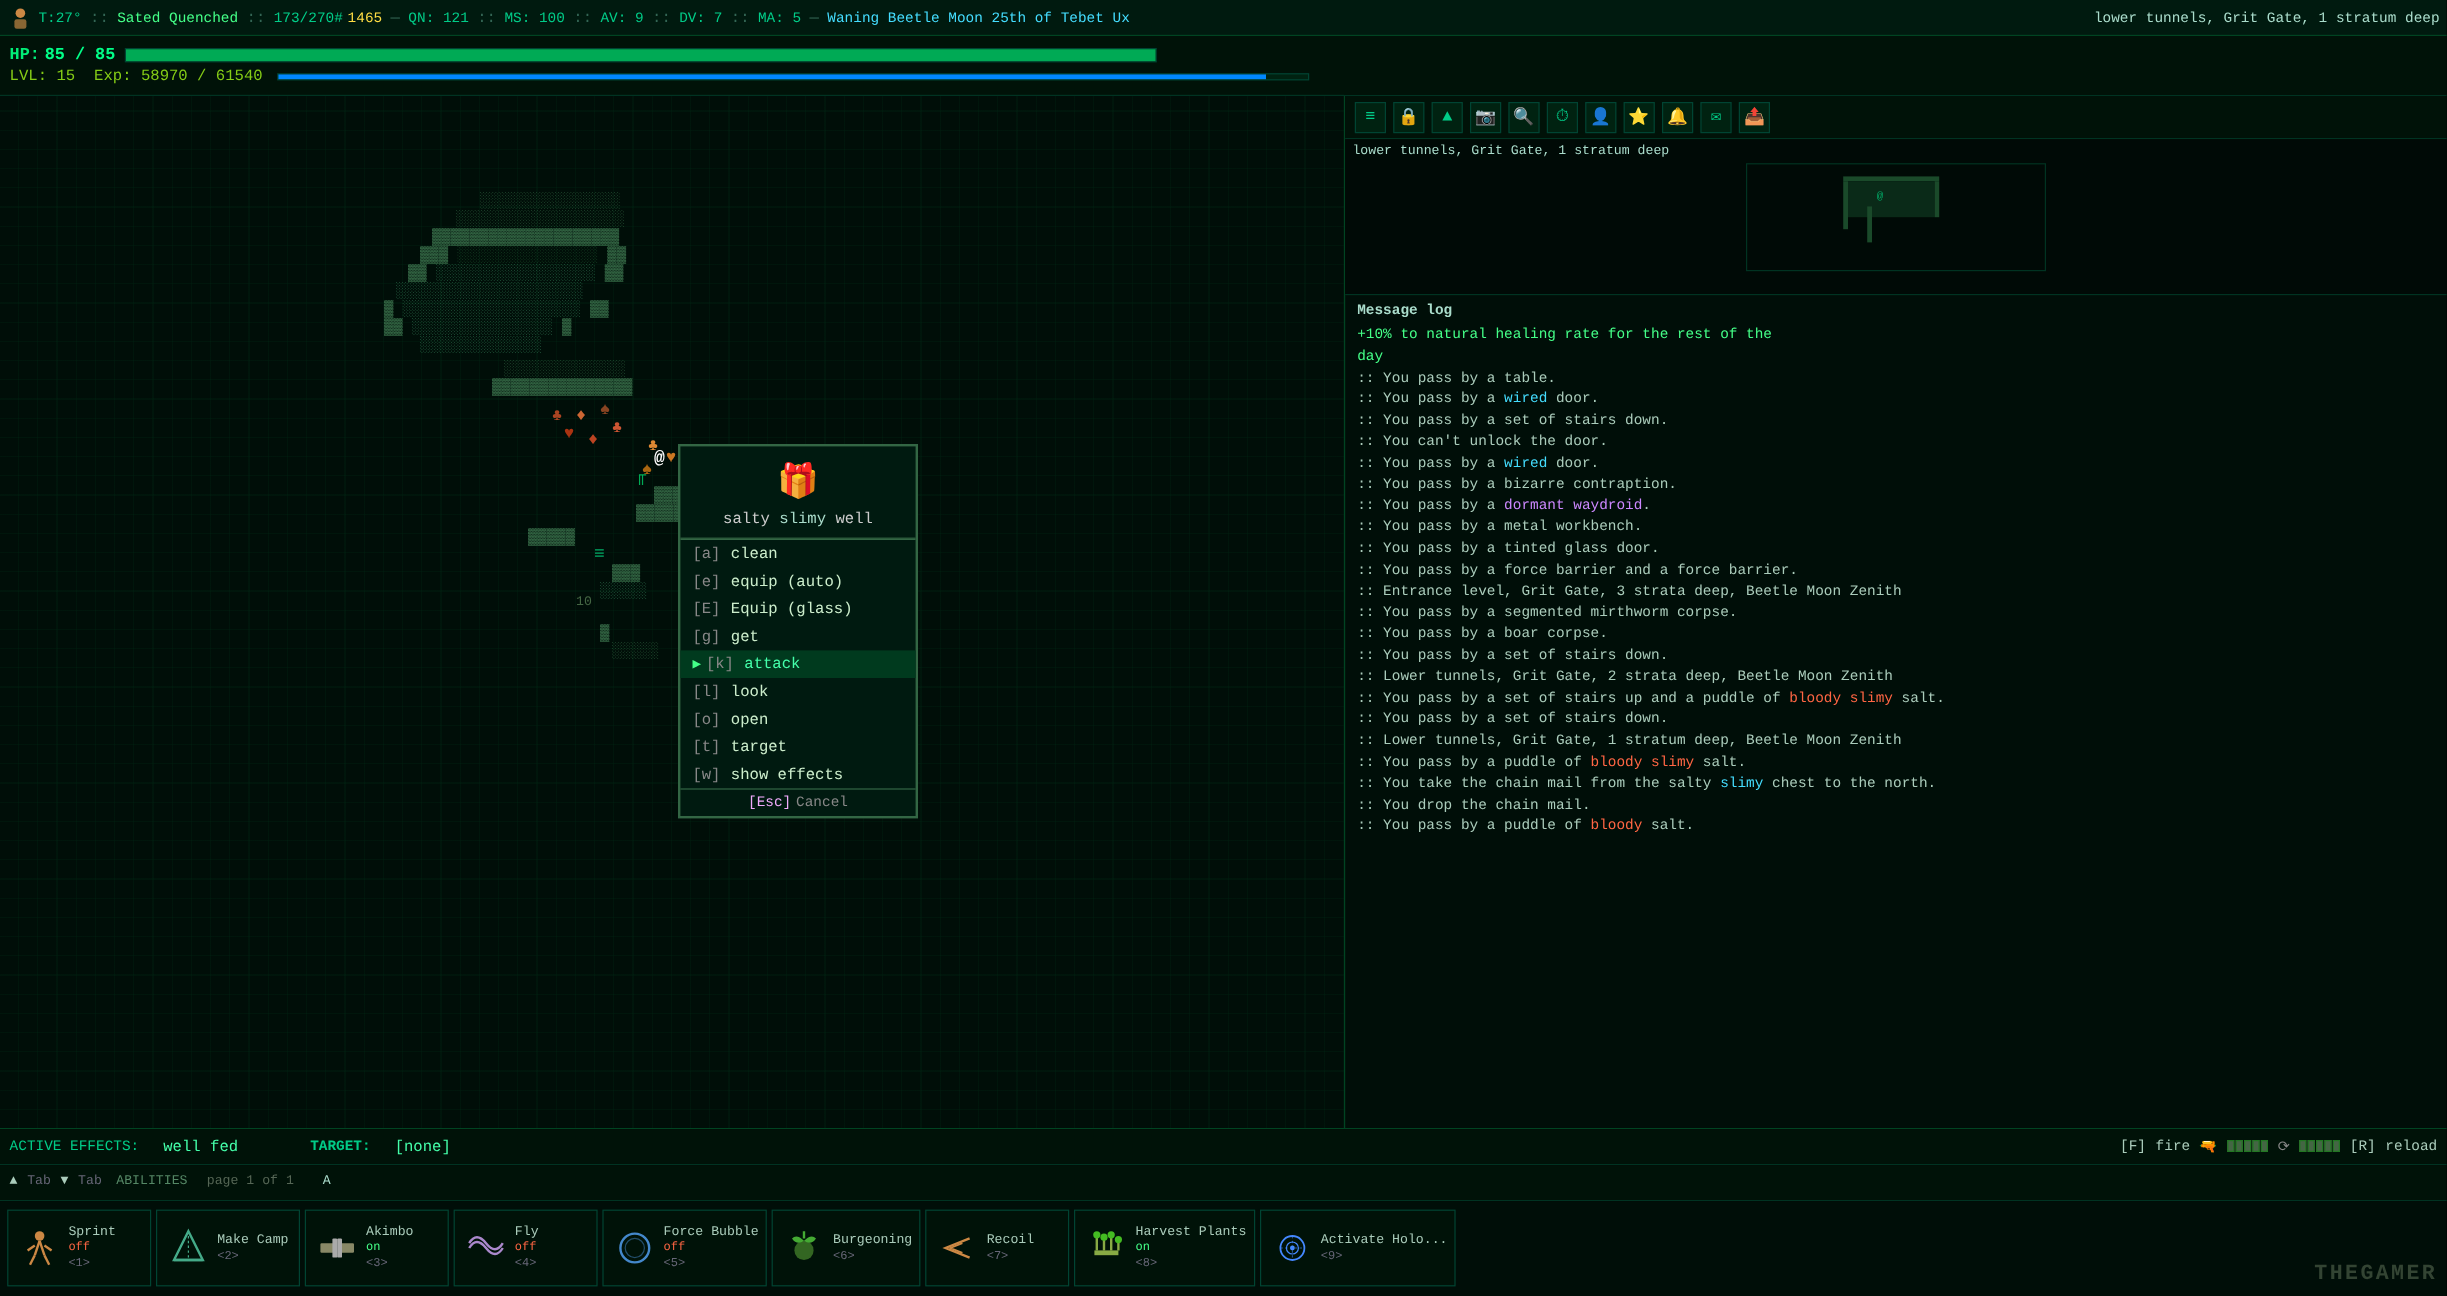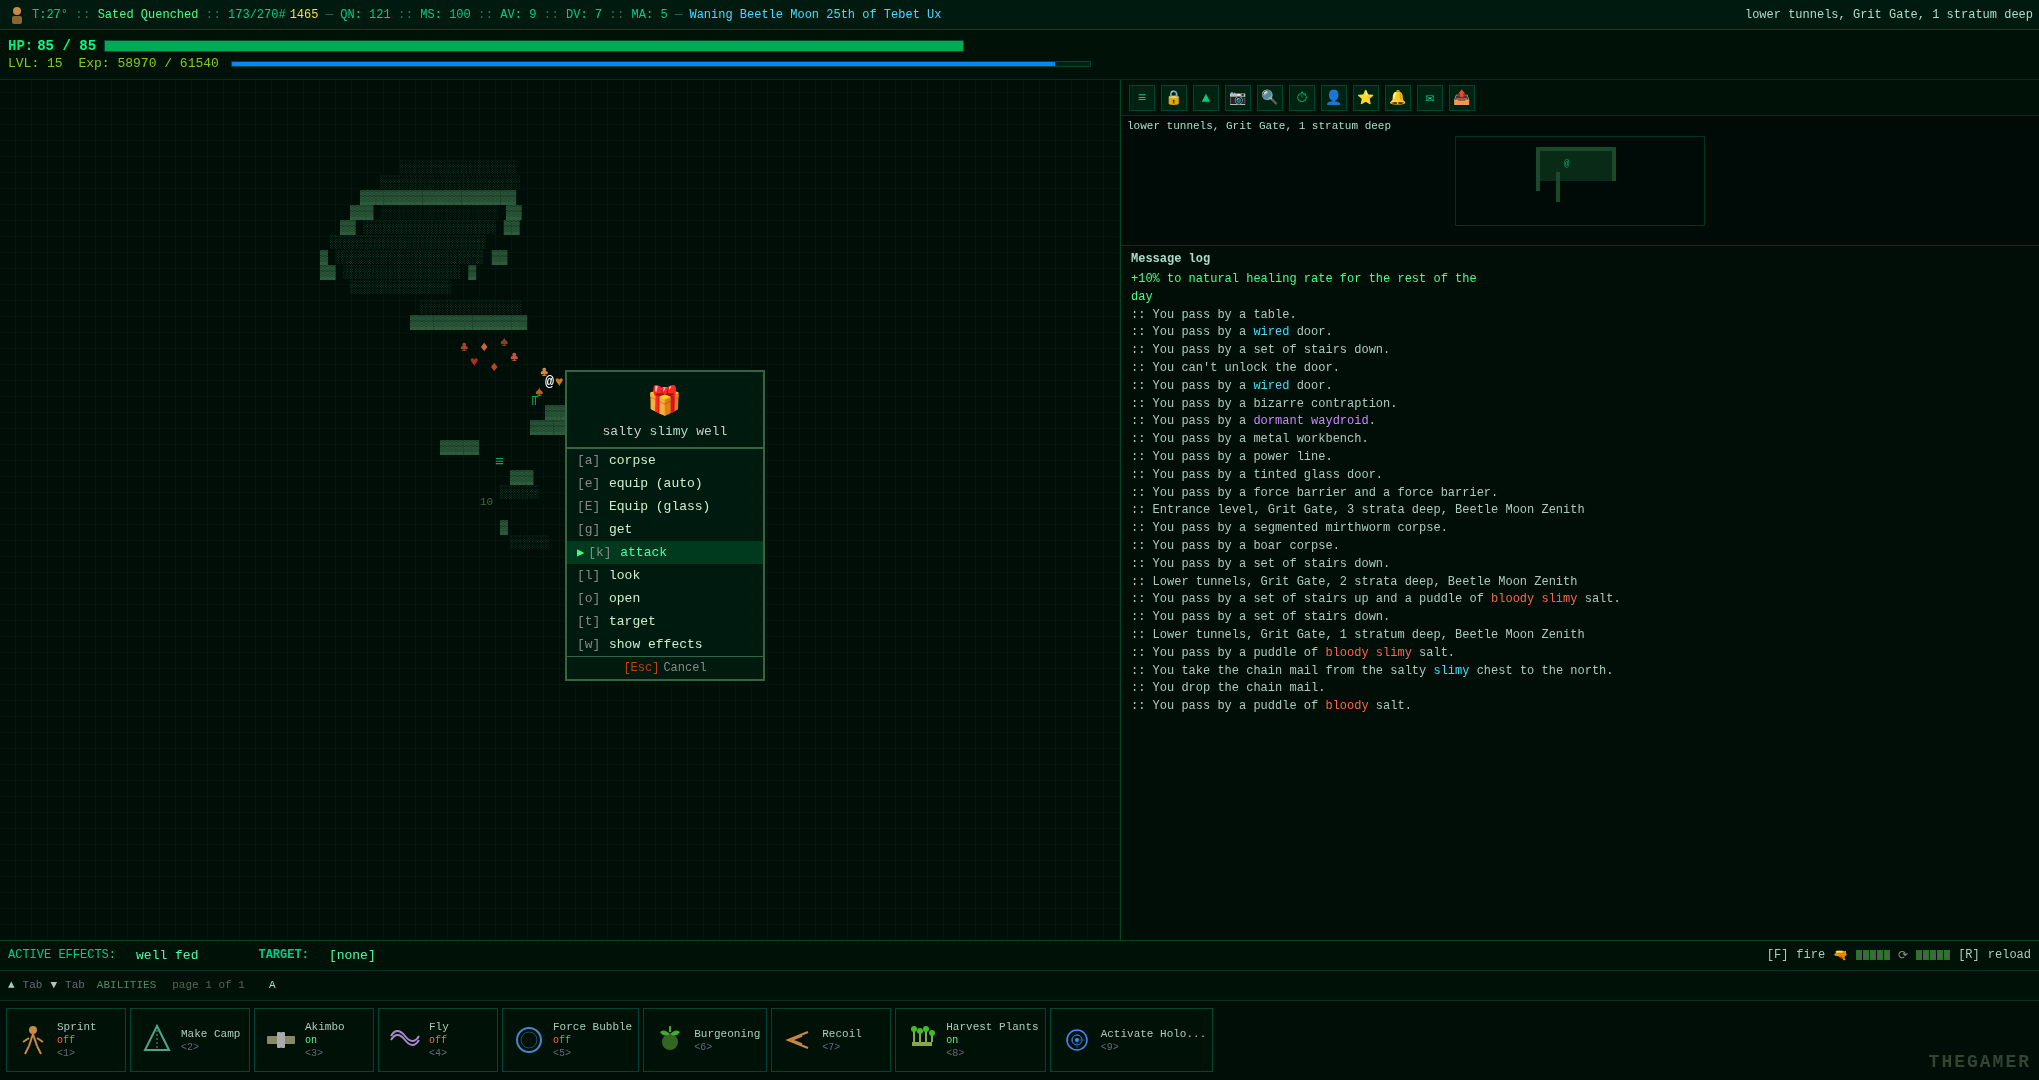--- a/index.html
+++ b/index.html
@@ -512,7 +512,7 @@
       <div id="menu-items">
         <div class="menu-item">
           <span class="menu-key">[a]</span>
-          <span class="menu-label">corpse</span>
+          <span class="menu-label">clean</span>
         </div>
         <div class="menu-item">
           <span class="menu-key">[e]</span>

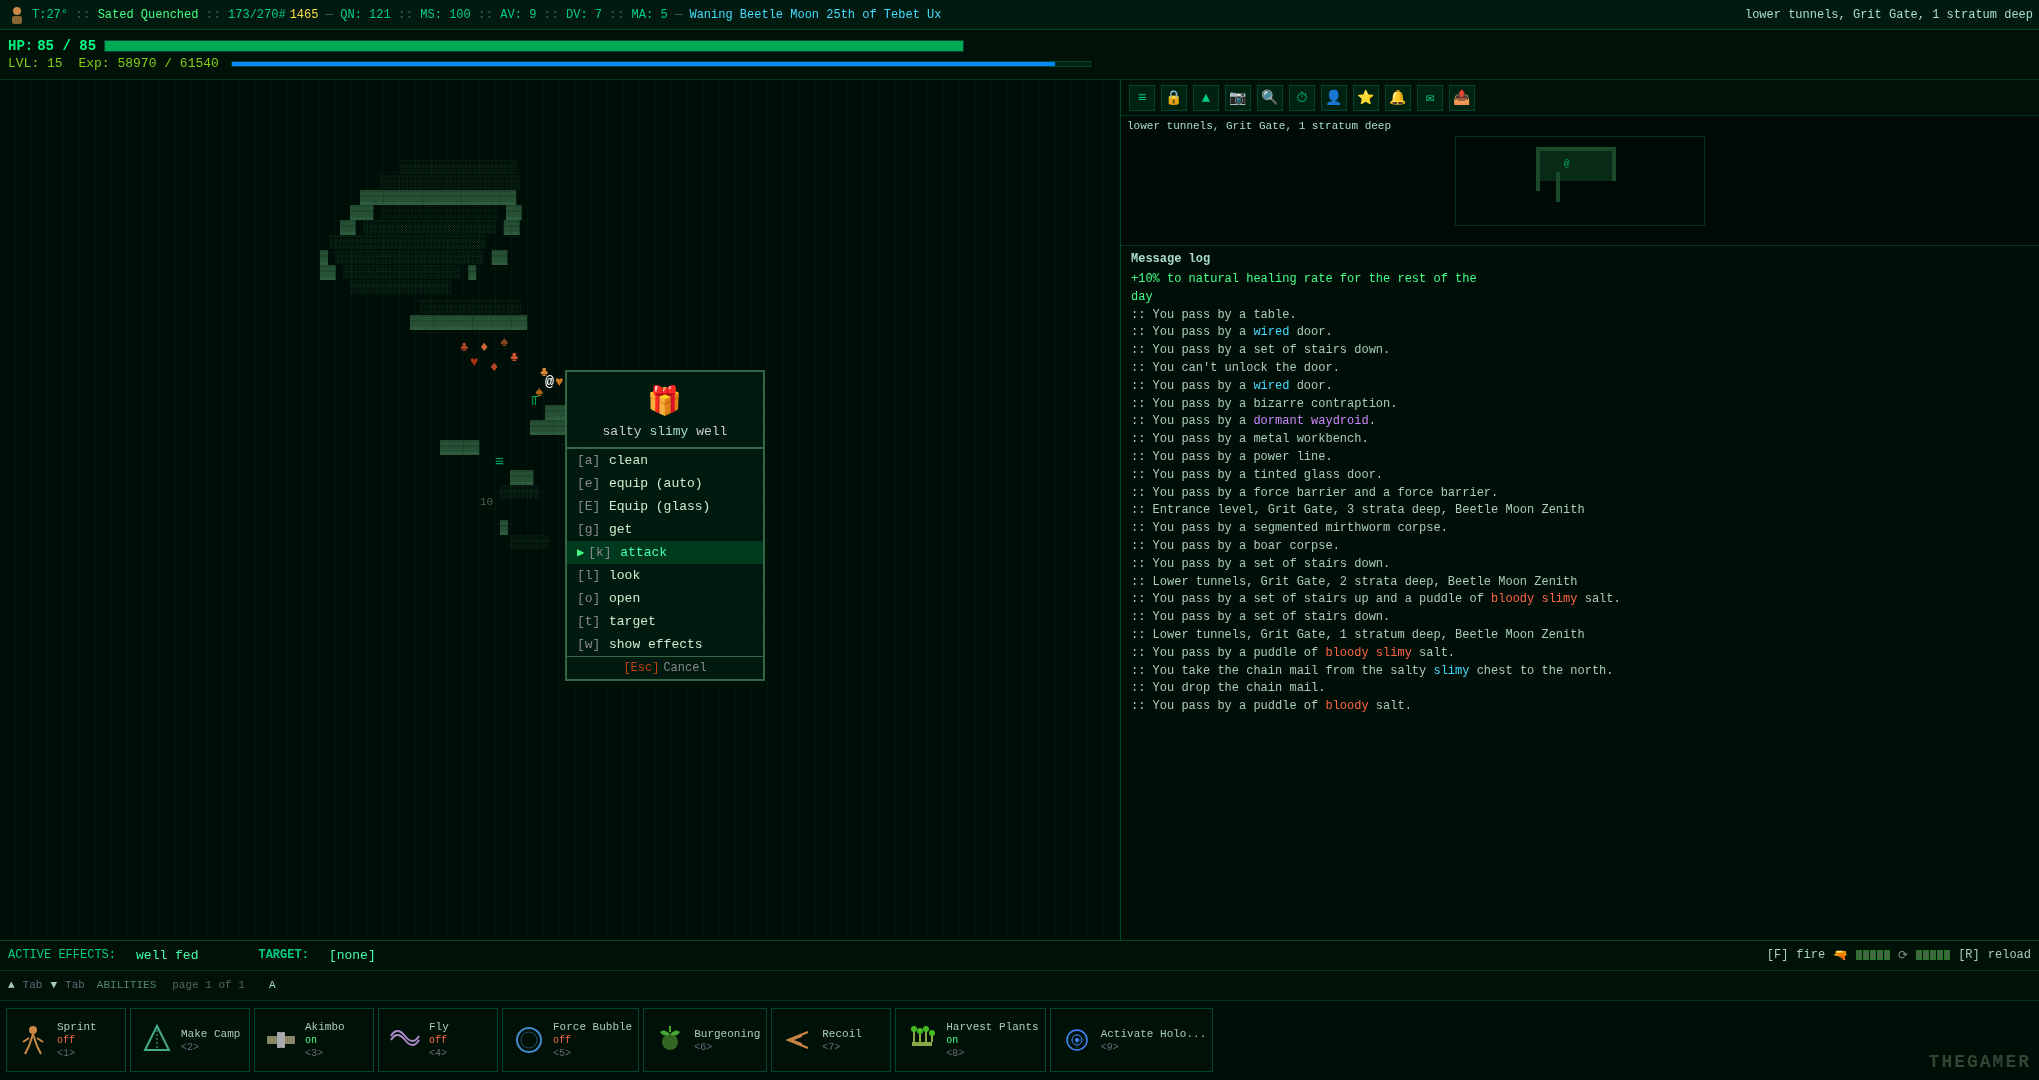--- a/index.html
+++ b/index.html
@@ -602,7 +602,6 @@
       <div class="msg-line">:: You pass by a bizarre contraption.</div>
       <div class="msg-line">:: You pass by a <span class="msg-highlight-purple">dormant waydroid</span>.</div>
       <div class="msg-line">:: You pass by a metal workbench.</div>
-      <div class="msg-line">:: You pass by a power line.</div>
       <div class="msg-line">:: You pass by a tinted glass door.</div>
       <div class="msg-line">:: You pass by a force barrier and a force barrier.</div>
       <div class="msg-line">:: Entrance level, Grit Gate, 3 strata deep, Beetle Moon Zenith</div>

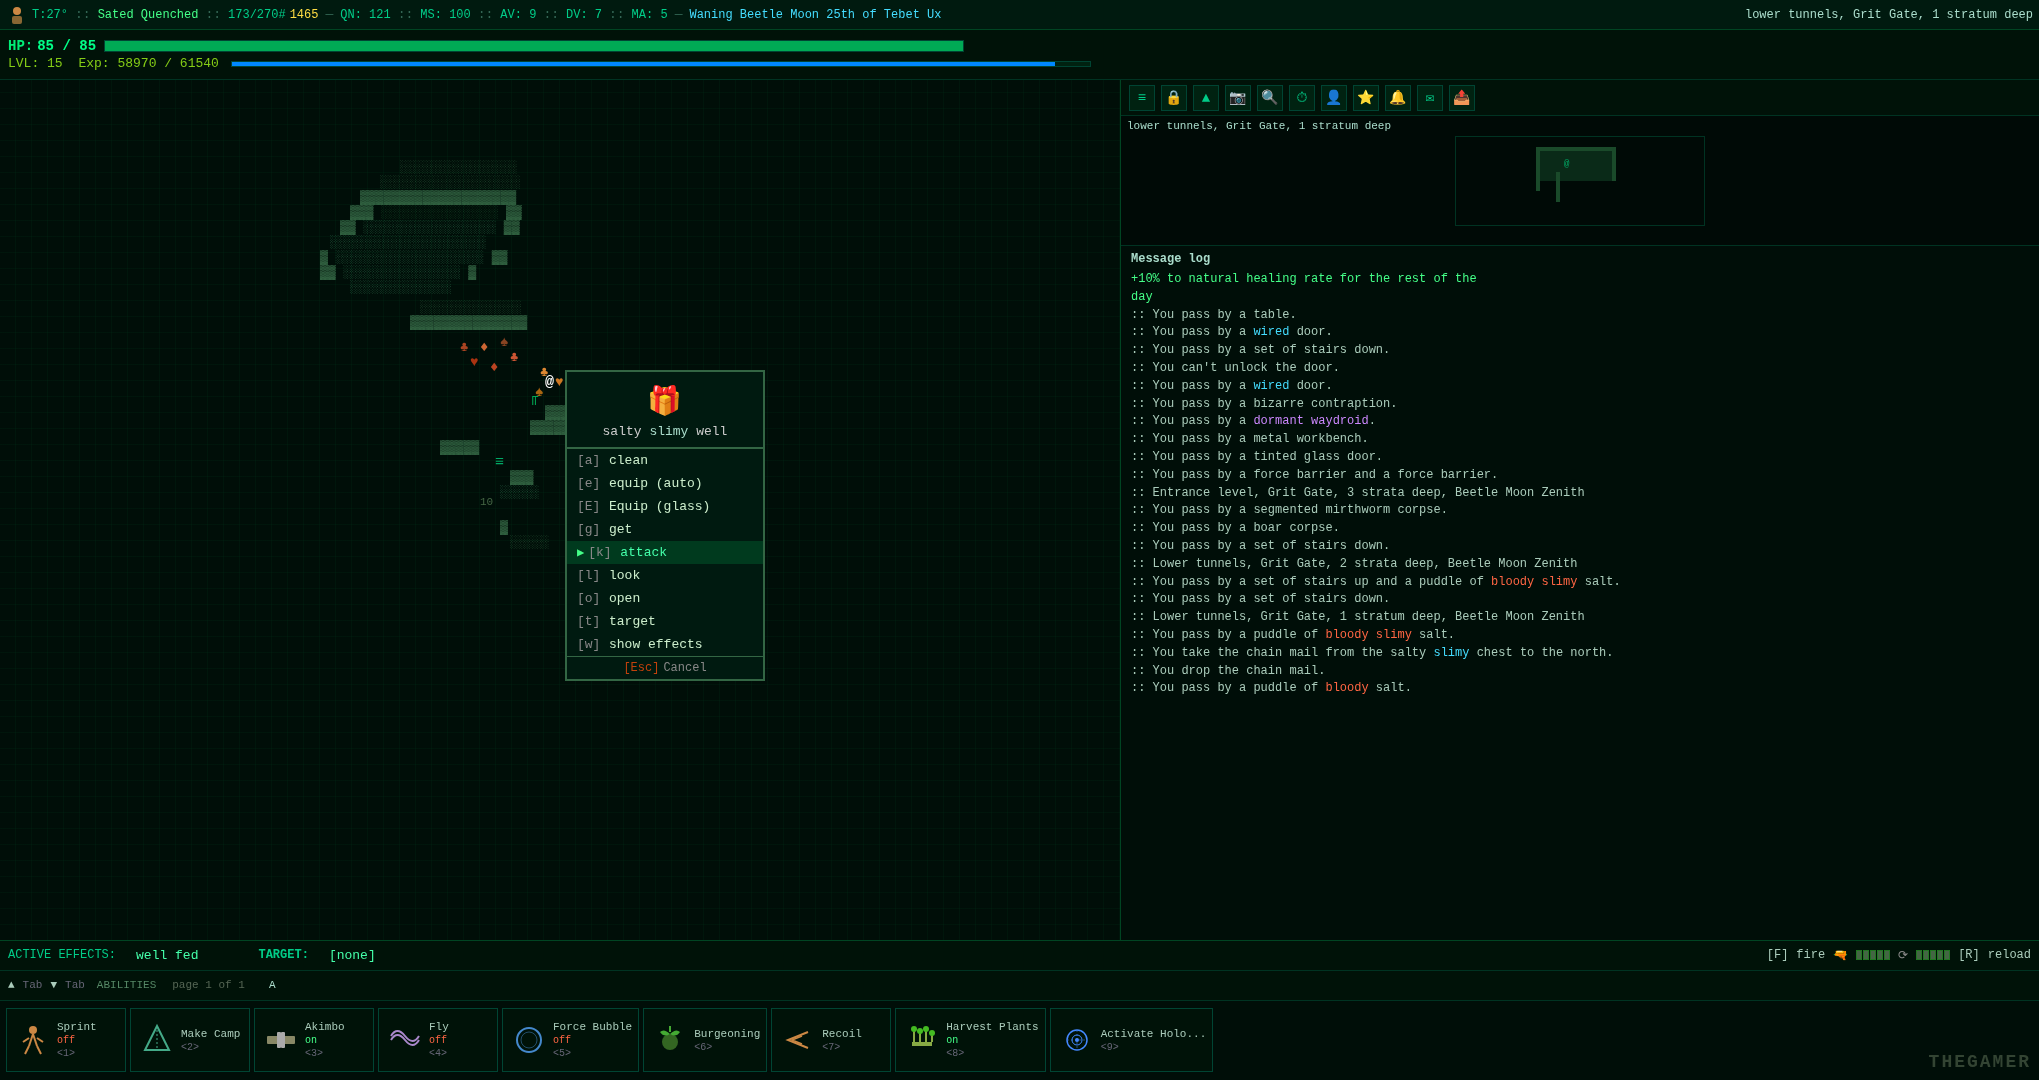--- a/index.html
+++ b/index.html
@@ -197,7 +197,7 @@
       padding: 4px;
     }
     .cancel-label { color: #888888; font-size: 12px; }
-    .cancel-key { color: #c2410c; font-size: 12px; }
+    .cancel-key { color: #f0abfc; font-size: 12px; }
 
     
     #right-panel {

